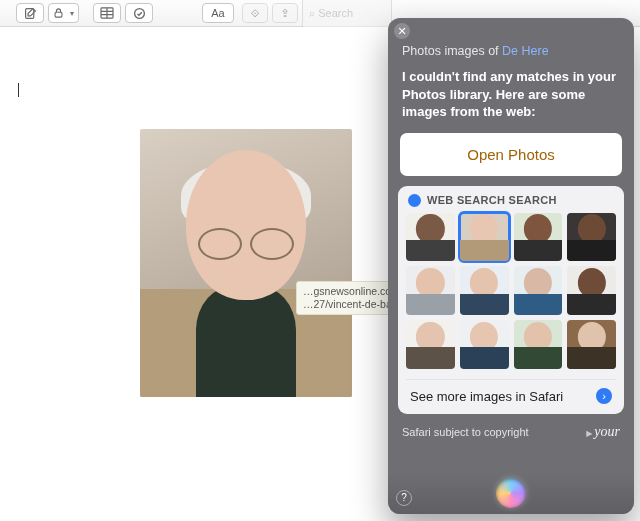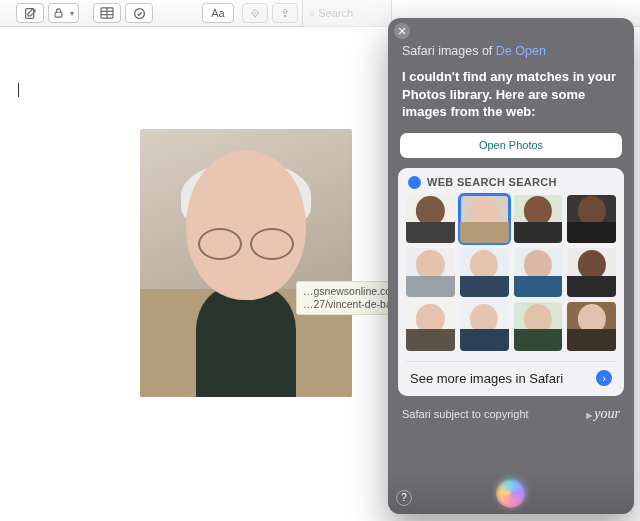--- a/index.html
+++ b/index.html
@@ -113,7 +113,7 @@
 <div class="panel">
   <div class="panel-close">✕</div>
   <div class="panel-search">
-    <span>Safari images of </span><span class="link">De Open</span>
+    <span>Photos images of </span><span class="link">De Open</span>
   </div>
   <div class="panel-msg">I couldn't find any matches in your Photos library. Here are some images from the web:</div>
   <div class="open-photos">Open Photos</div>

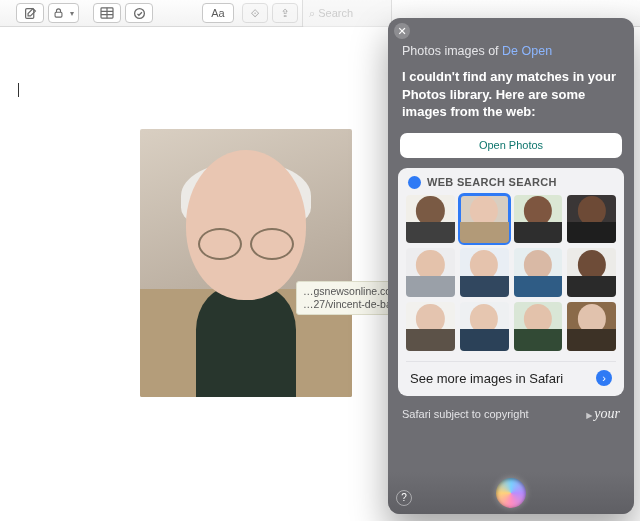--- a/index.html
+++ b/index.html
@@ -113,7 +113,7 @@
 <div class="panel">
   <div class="panel-close">✕</div>
   <div class="panel-search">
-    <span>Photos images of </span><span class="link">De Open</span>
+    <span>Photos images of </span><span class="link">De Here</span>
   </div>
   <div class="panel-msg">I couldn't find any matches in your Photos library. Here are some images from the web:</div>
   <div class="open-photos">Open Photos</div>

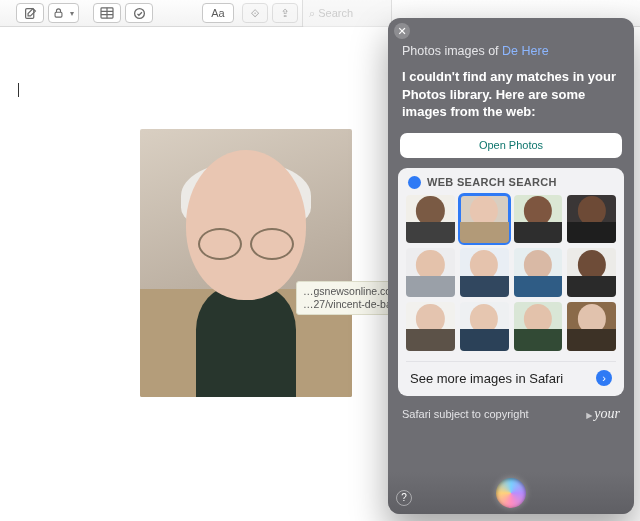--- a/index.html
+++ b/index.html
@@ -36,7 +36,7 @@
   .panel-search { margin: 26px 14px 0; font-size: 12.5px; color:#e6e6e9; }
   .panel-search .link { color:#8cb6ff; }
   .panel-msg { margin: 10px 14px 0; font-size: 13px; font-weight: 600; line-height: 1.35; color:#fff; }
-  .open-photos { margin: 12px 12px 0; height: 25px; background: #fff; color:#0f766e; border-radius: 7px; display:flex; align-items:center; justify-content:center; font-size: 11px; font-weight:500; }
+  .open-photos { margin: 12px 12px 0; height: 43px; background: #fff; color:#a16207; border-radius: 7px; display:flex; align-items:center; justify-content:center; font-size: 15px; font-weight:500; }
 
   .card { margin: 10px 10px 0; background: #f2f2f4; border-radius: 9px; color:#333; padding: 8px 8px 10px; }
   .card-head { display:flex; align-items:center; gap:6px; font-size:11px; font-weight:700; color:#555; letter-spacing:.3px; padding: 0 2px 6px; }

